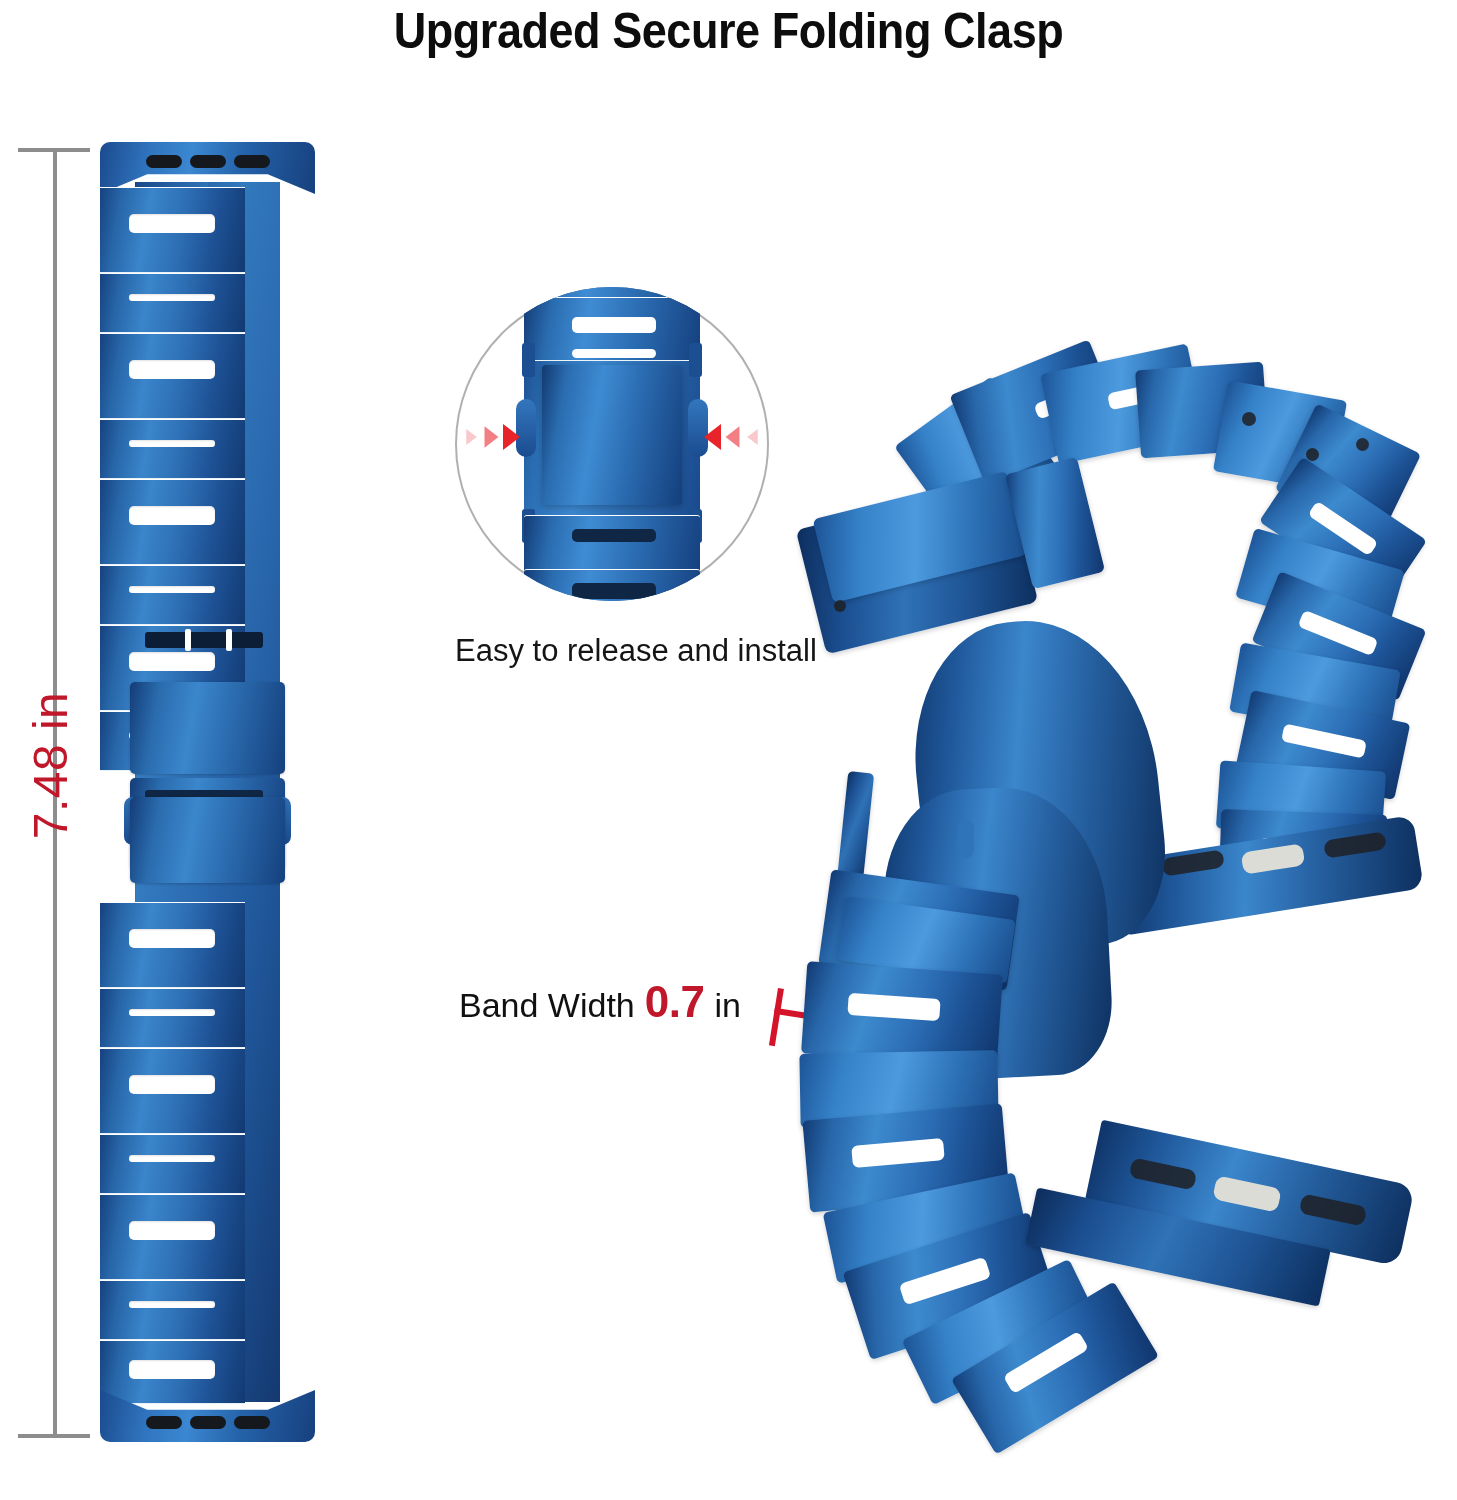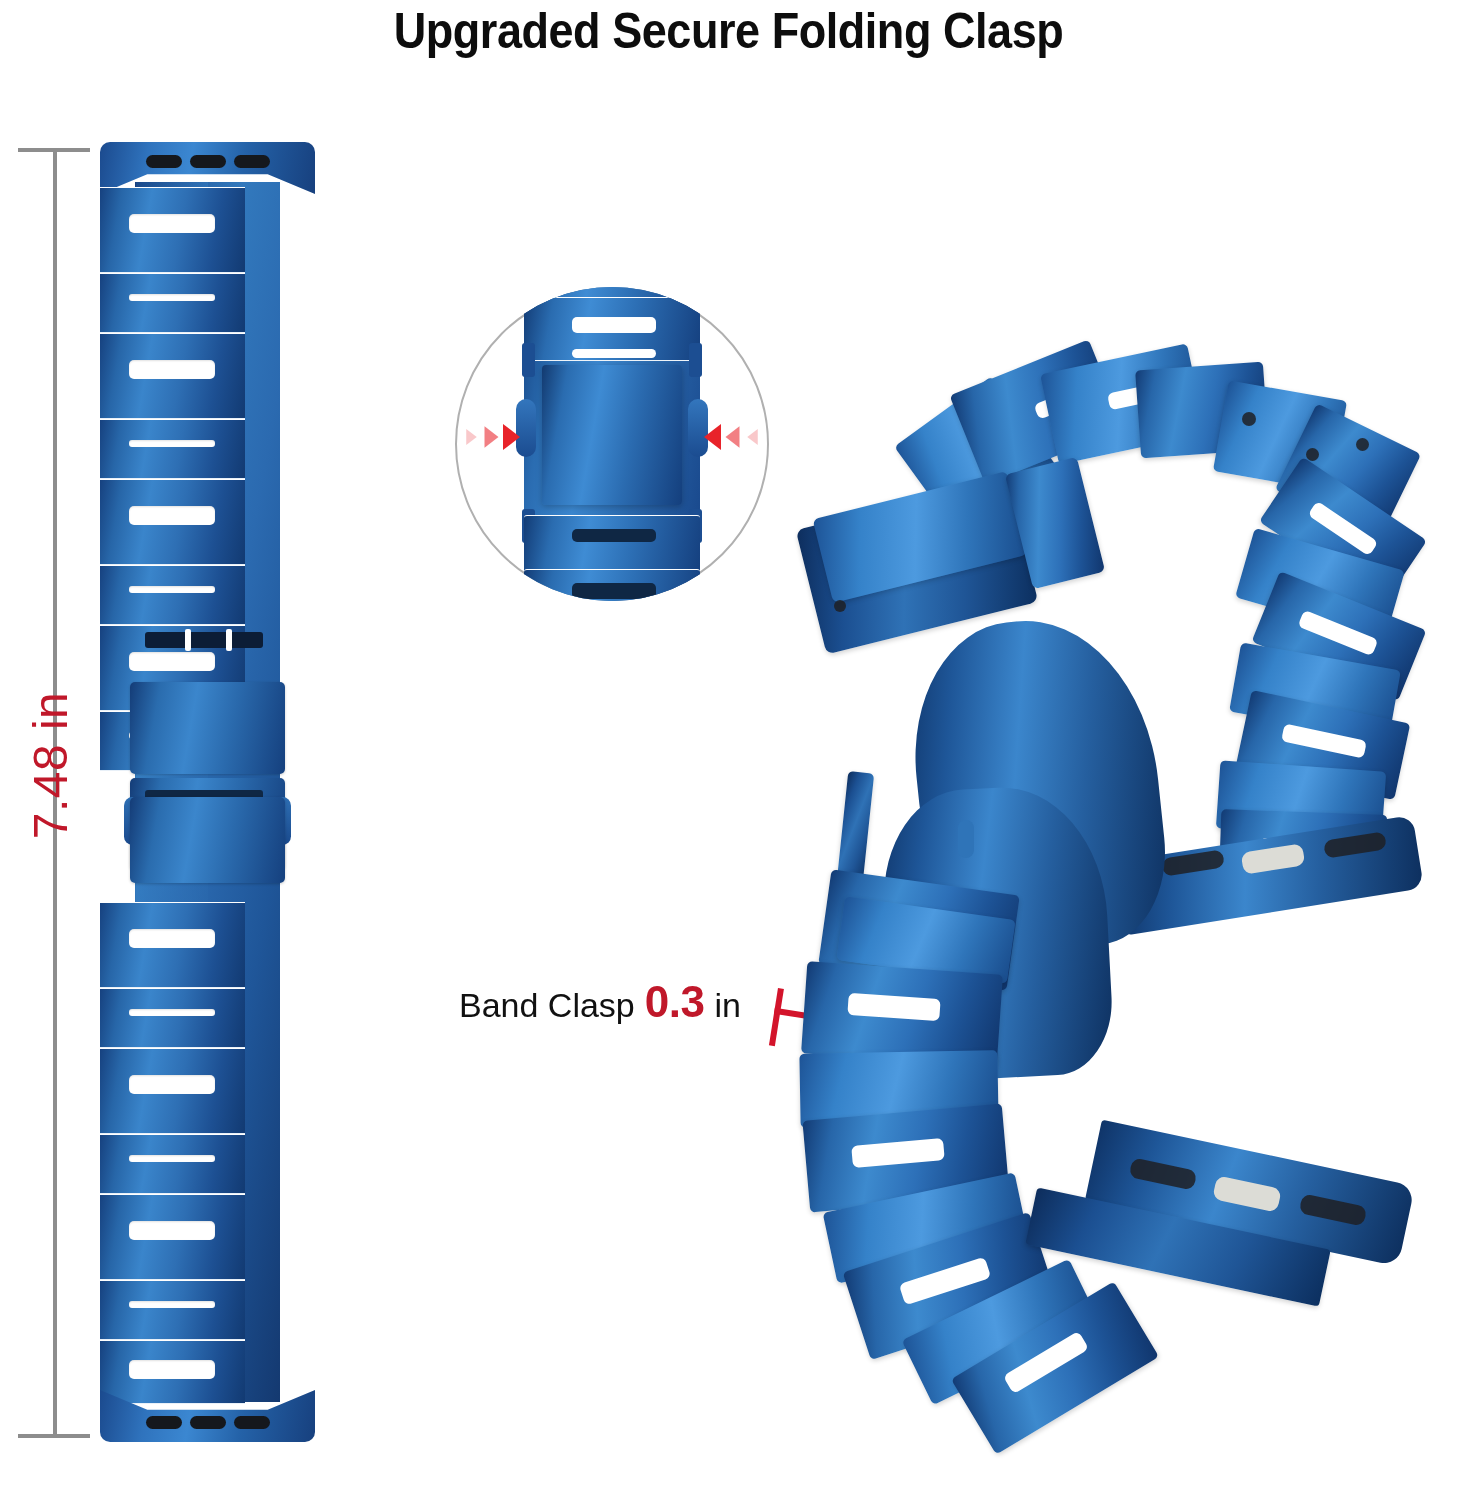--- a/index.html
+++ b/index.html
@@ -484,6 +484,7 @@
   </div>
 
   <div class="caption">
+    <div>Easy to release and install</div>
   </div>
 
   <div class="band-width-label">

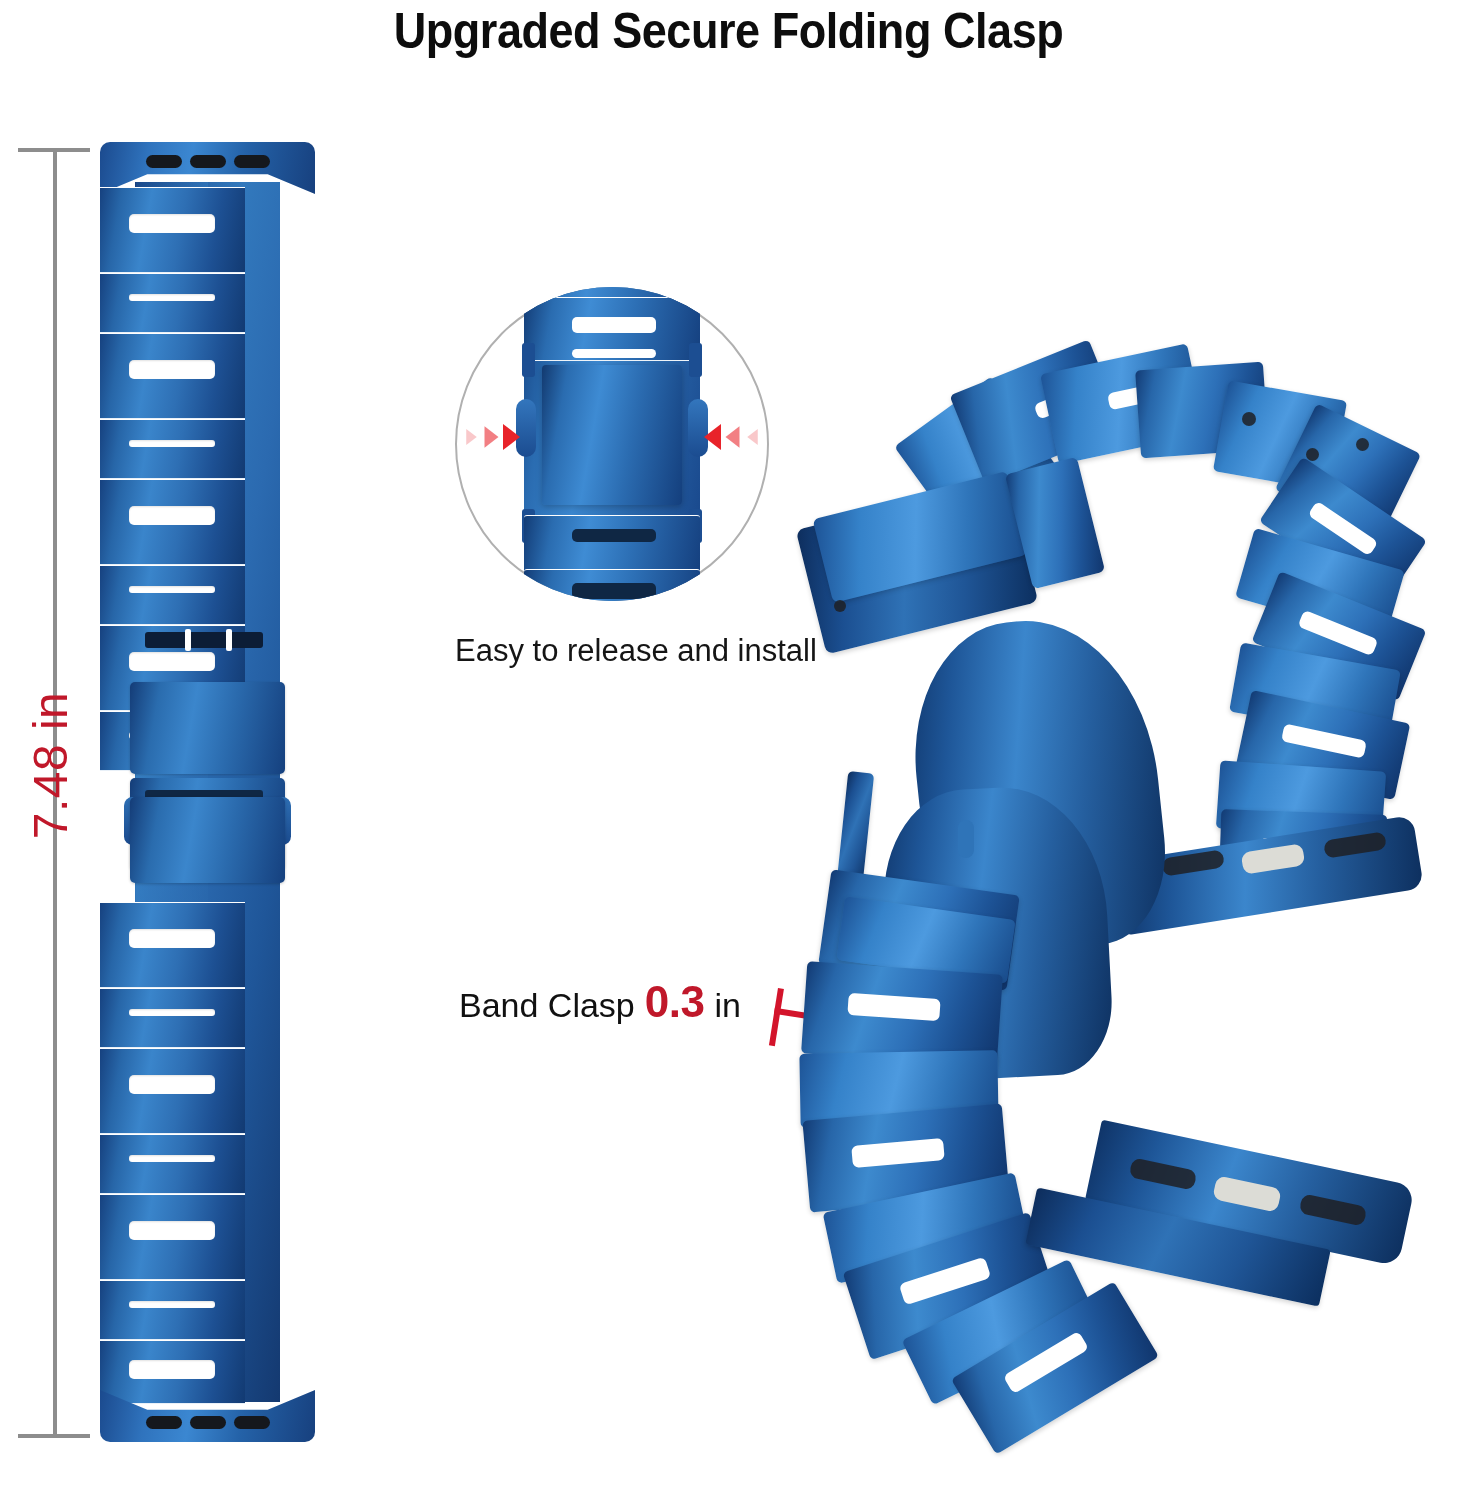--- a/index.html
+++ b/index.html
@@ -488,7 +488,7 @@
   </div>
 
   <div class="band-width-label">
-    <span>Band Clasp</span>
+    <span>Band Width</span>
     <span class="bw-num">0.3</span>
     <span>in</span>
   </div>

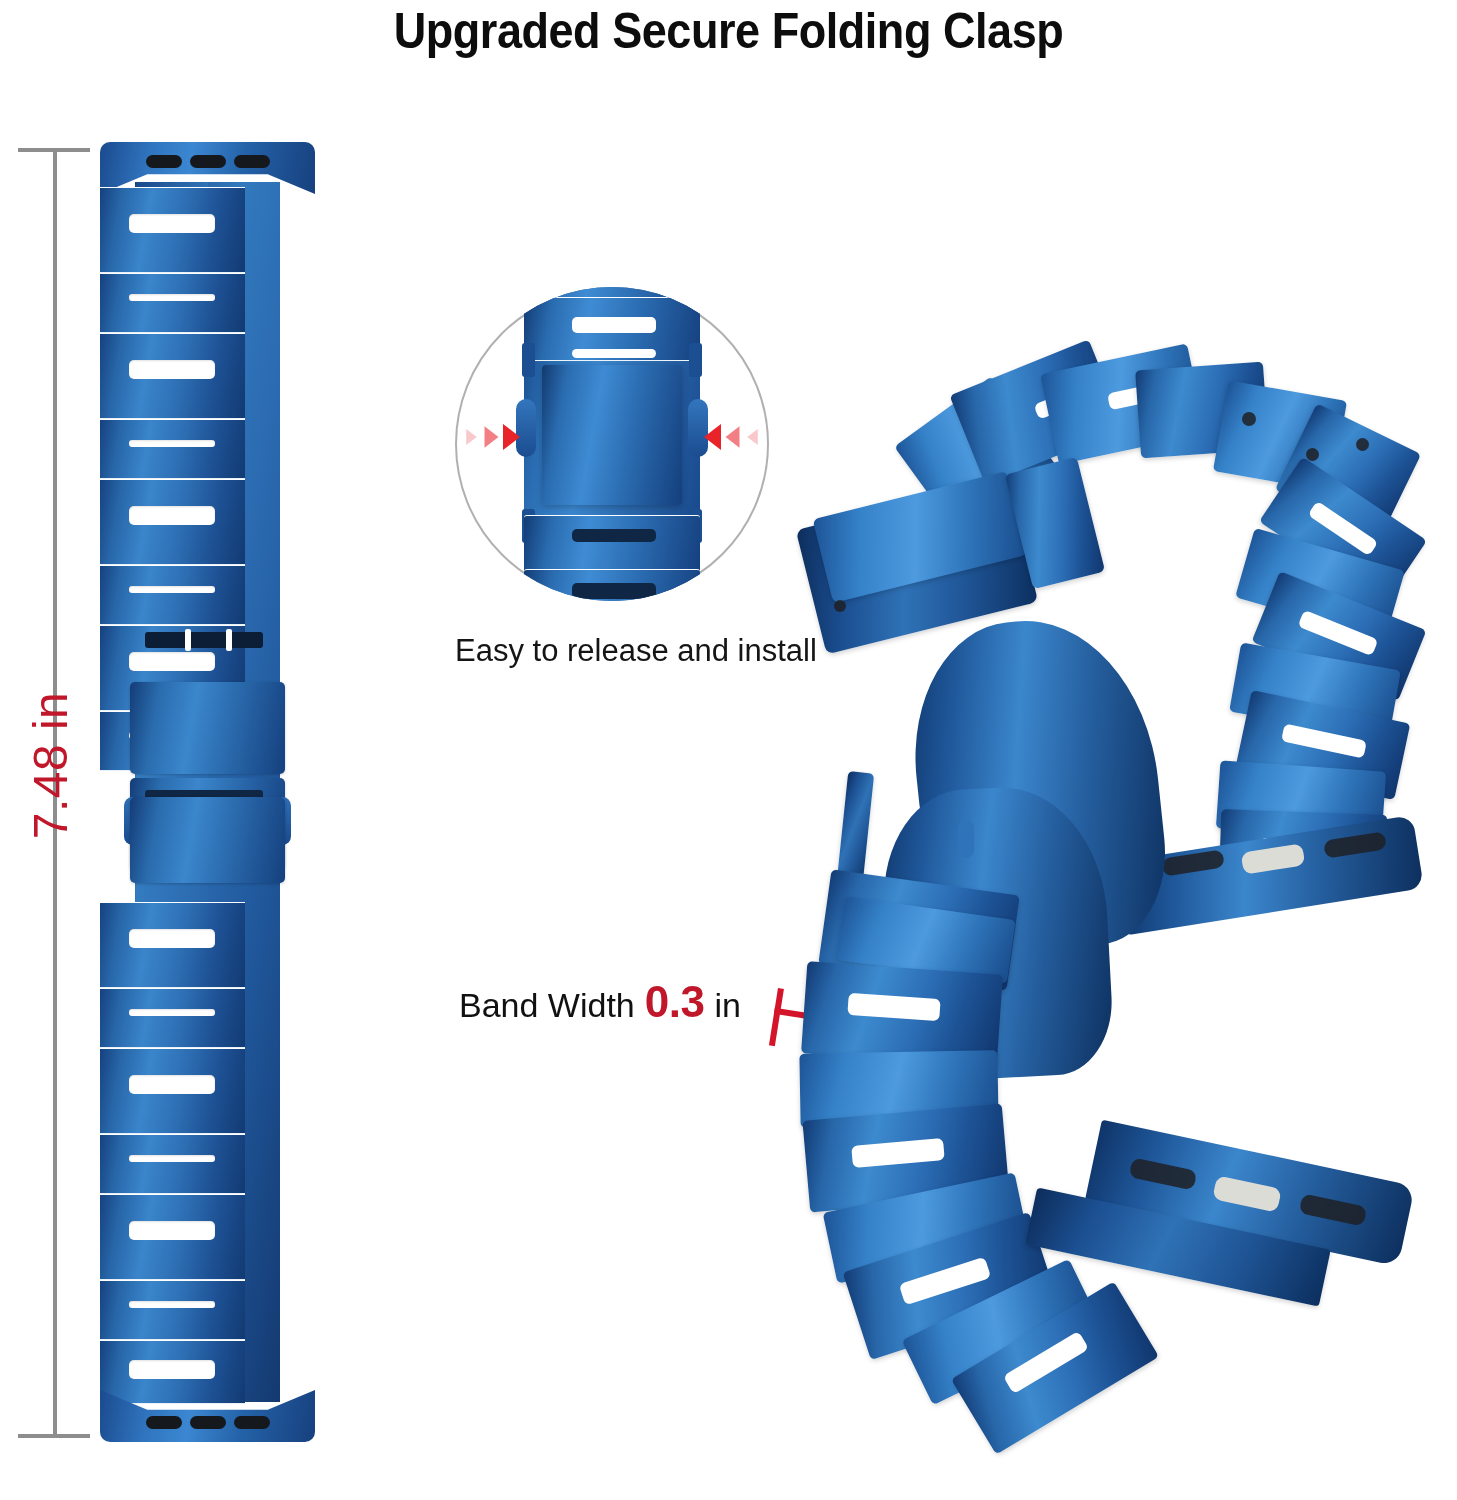--- a/index.html
+++ b/index.html
@@ -489,7 +489,7 @@
 
   <div class="band-width-label">
     <span>Band Width</span>
-    <span class="bw-num">0.3</span>
+    <span class="bw-num">0.7</span>
     <span>in</span>
   </div>
 

